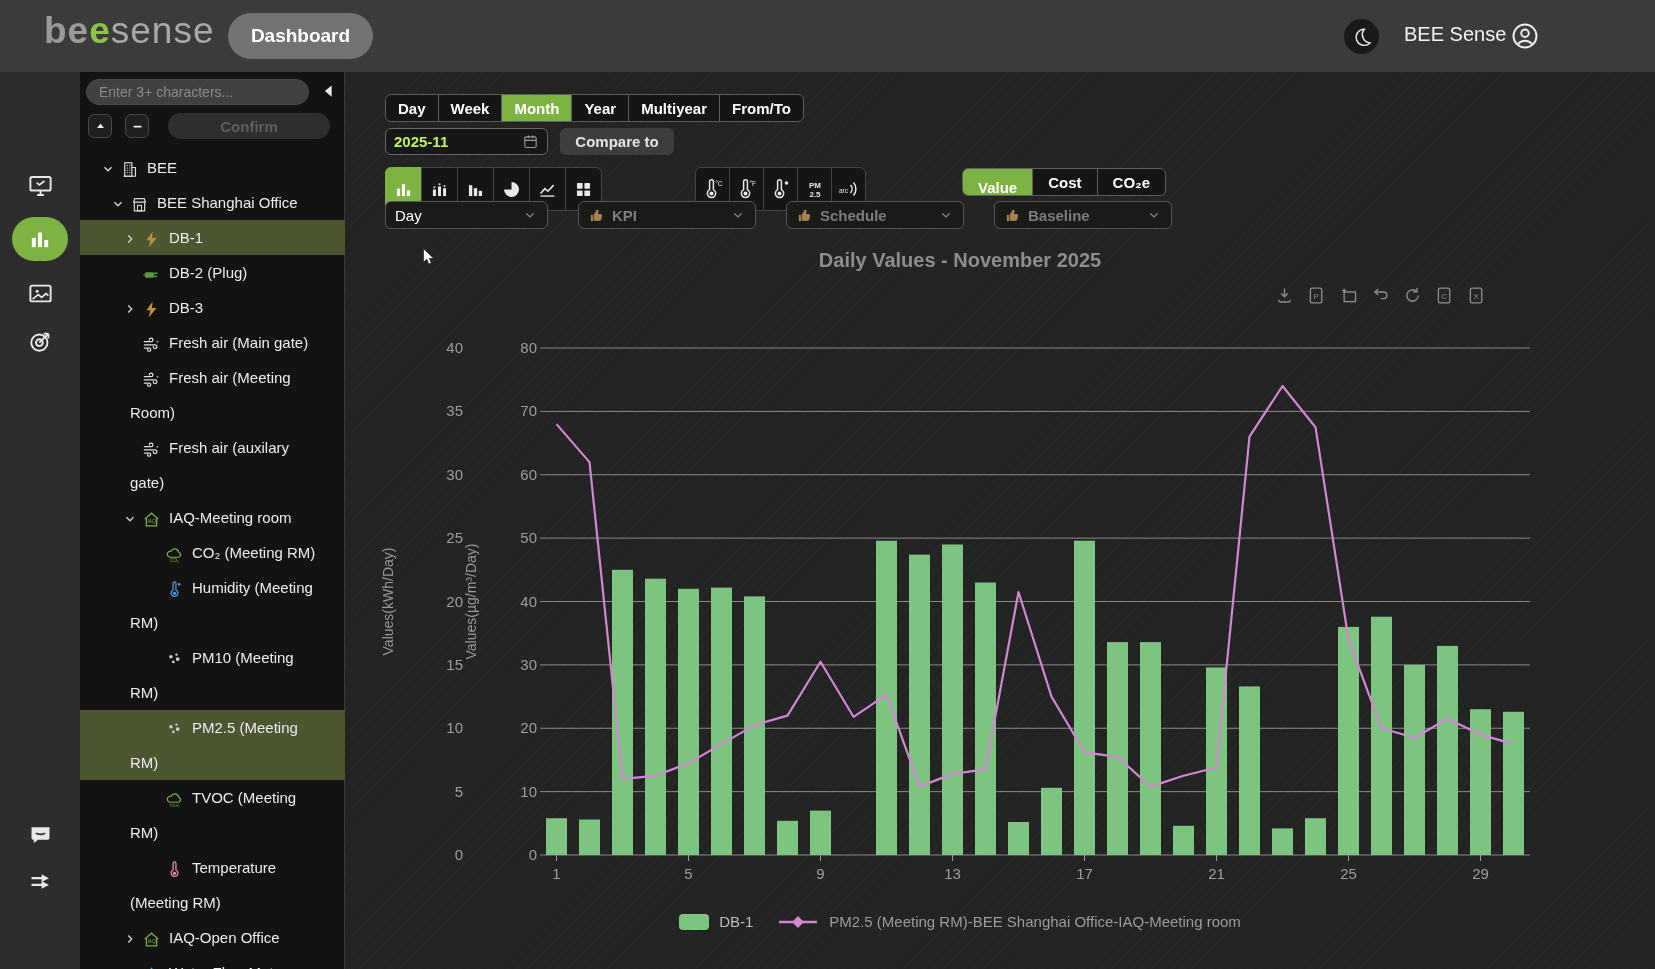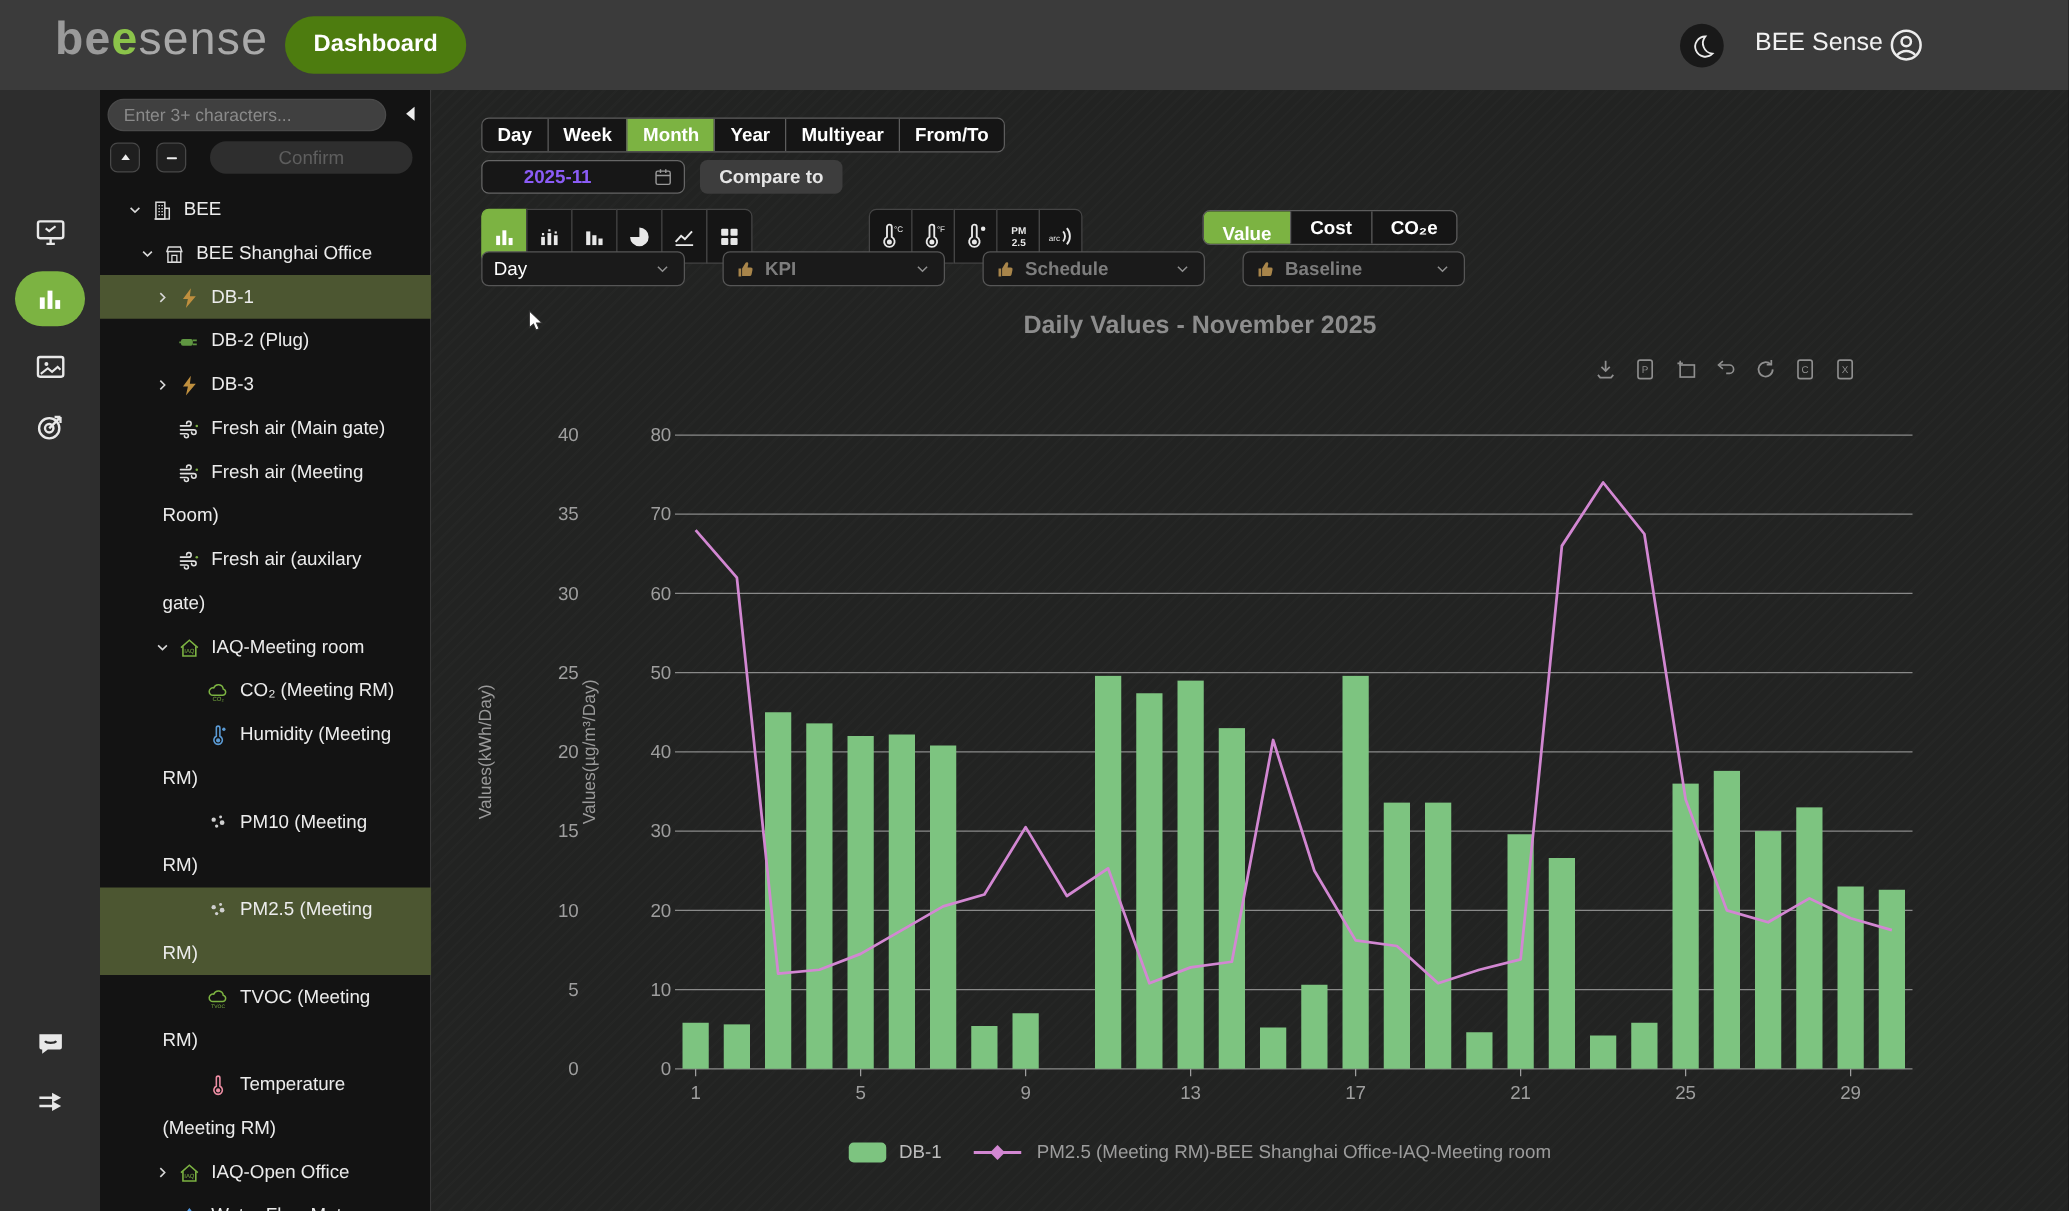--- a/index.html
+++ b/index.html
@@ -18,7 +18,7 @@
   .logo .lg2{color:#8bc34a;font-weight:700;}
   .logo .lg3{color:#a9a9a9;font-weight:300;}
   .dash-btn{position:absolute;left:228px;top:13px;width:145px;height:46px;border:none;border-radius:23px;
-    background:#4d7c0f;color:#fff;font-size:19px;font-weight:700;font-family:inherit;cursor:pointer;}
+    background:#737373;color:#fff;font-size:19px;font-weight:700;font-family:inherit;cursor:pointer;}
   .moon-btn{position:absolute;left:1344px;top:19px;width:35px;height:35px;border-radius:50%;
     background:#191919;border:none;cursor:pointer;display:flex;align-items:center;justify-content:center;}
   .user-name{position:absolute;left:1404px;top:23px;font-size:20px;color:#f2f2f2;}

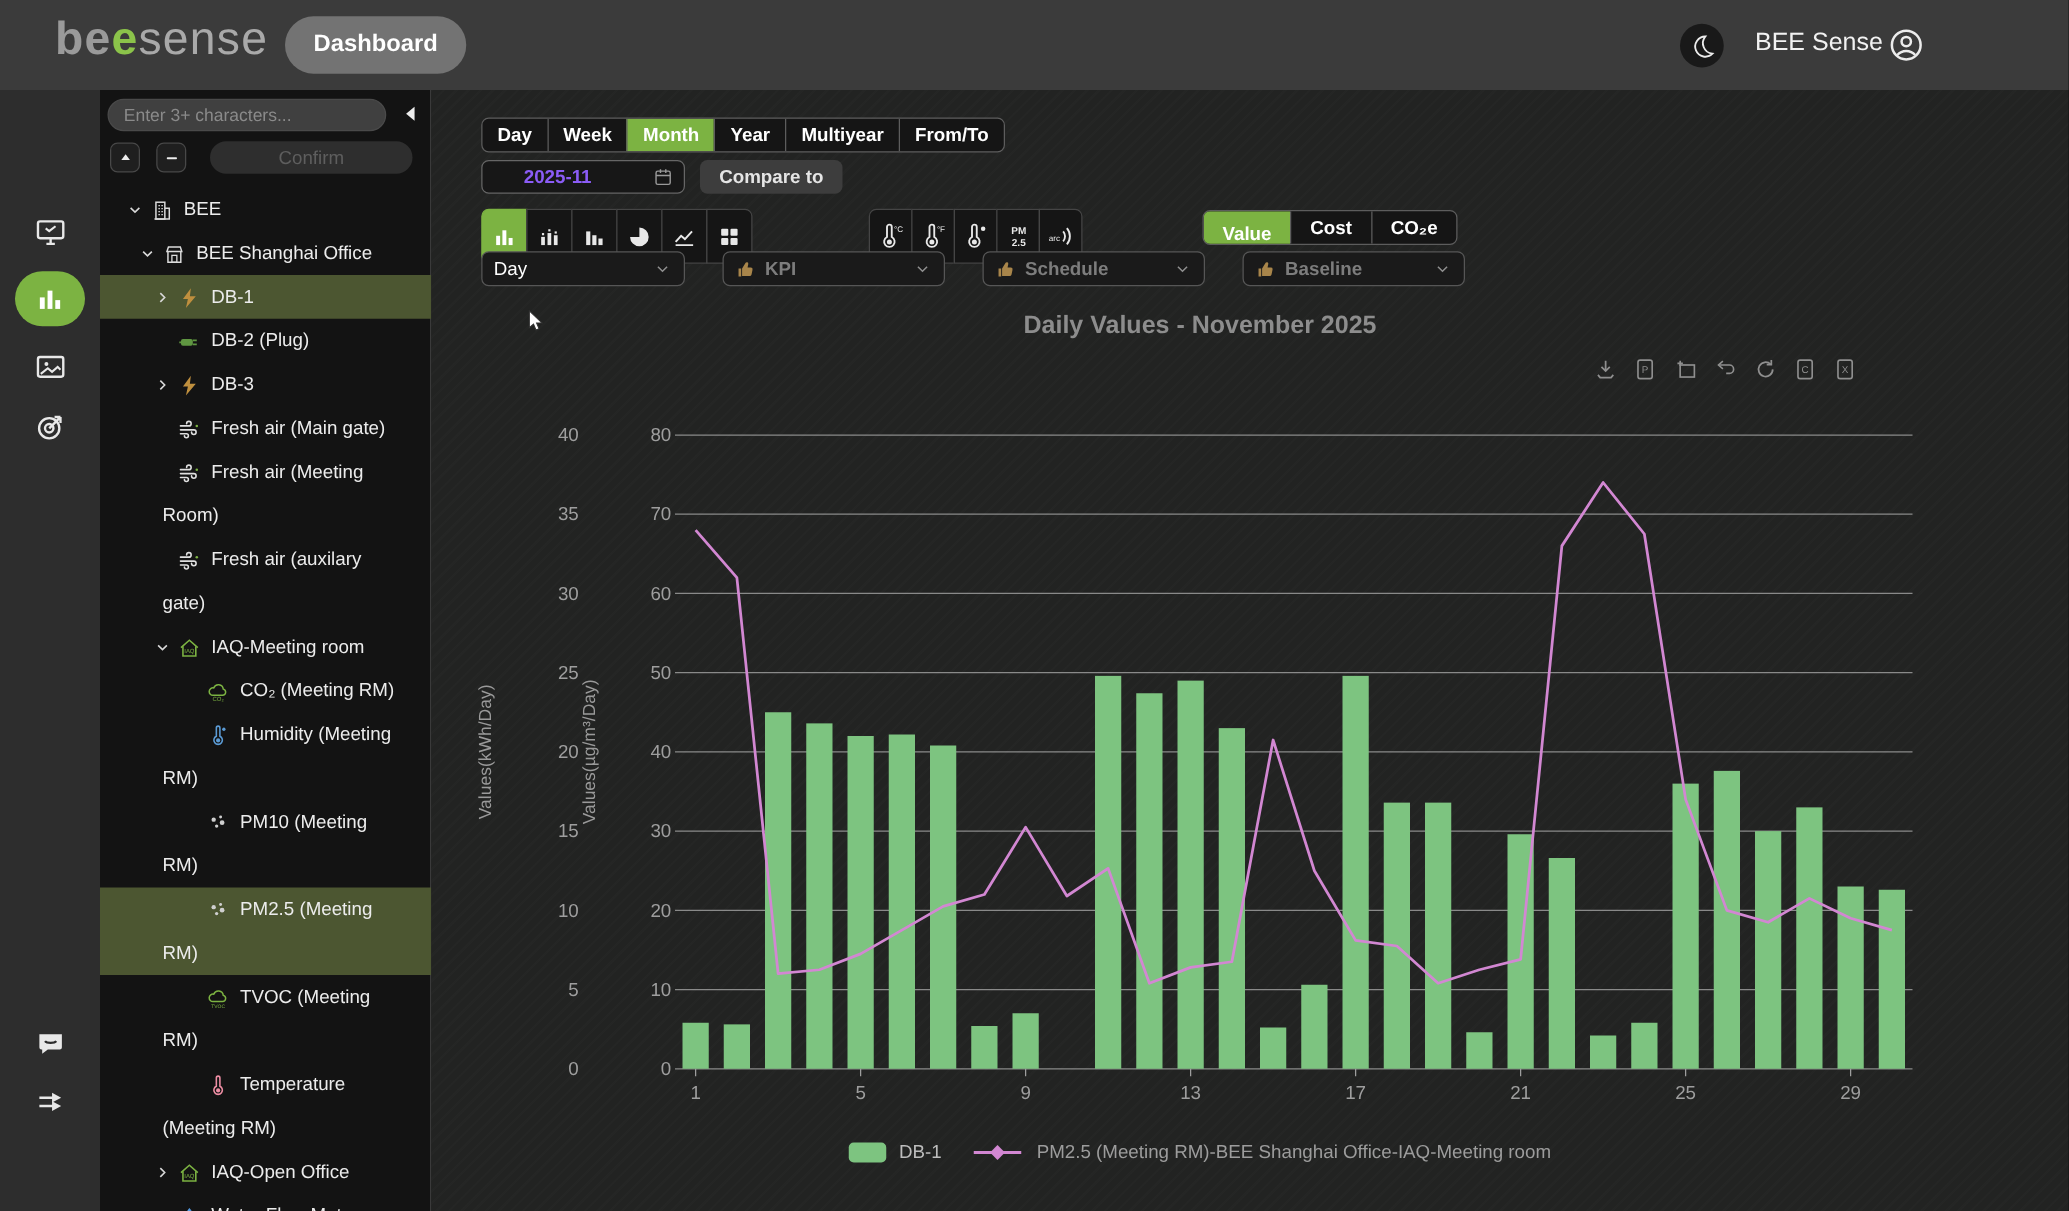--- a/index.html
+++ b/index.html
@@ -39,7 +39,7 @@
     display:flex;align-items:center;justify-content:center;padding:0;}
   .sq-btn.up{left:8px;} .sq-btn.minus{left:45px;}
   .confirm{position:absolute;left:88px;top:41px;width:162px;height:26px;border-radius:13px;border:none;
-    background:#2e2e2e;color:#5e5e5e;font-size:15px;font-weight:400;font-family:inherit;cursor:default;}
+    background:#2e2e2e;color:#5e5e5e;font-size:15px;font-weight:700;font-family:inherit;cursor:default;}
   .tree-list{position:absolute;left:0;top:78px;width:265px;height:819px;overflow:hidden;}
   .tree-row{padding-left:50px;padding-right:24px;line-height:35px;font-size:15px;color:#ececec;cursor:pointer;}
   .tree-row.sel{background:#4c5631;}

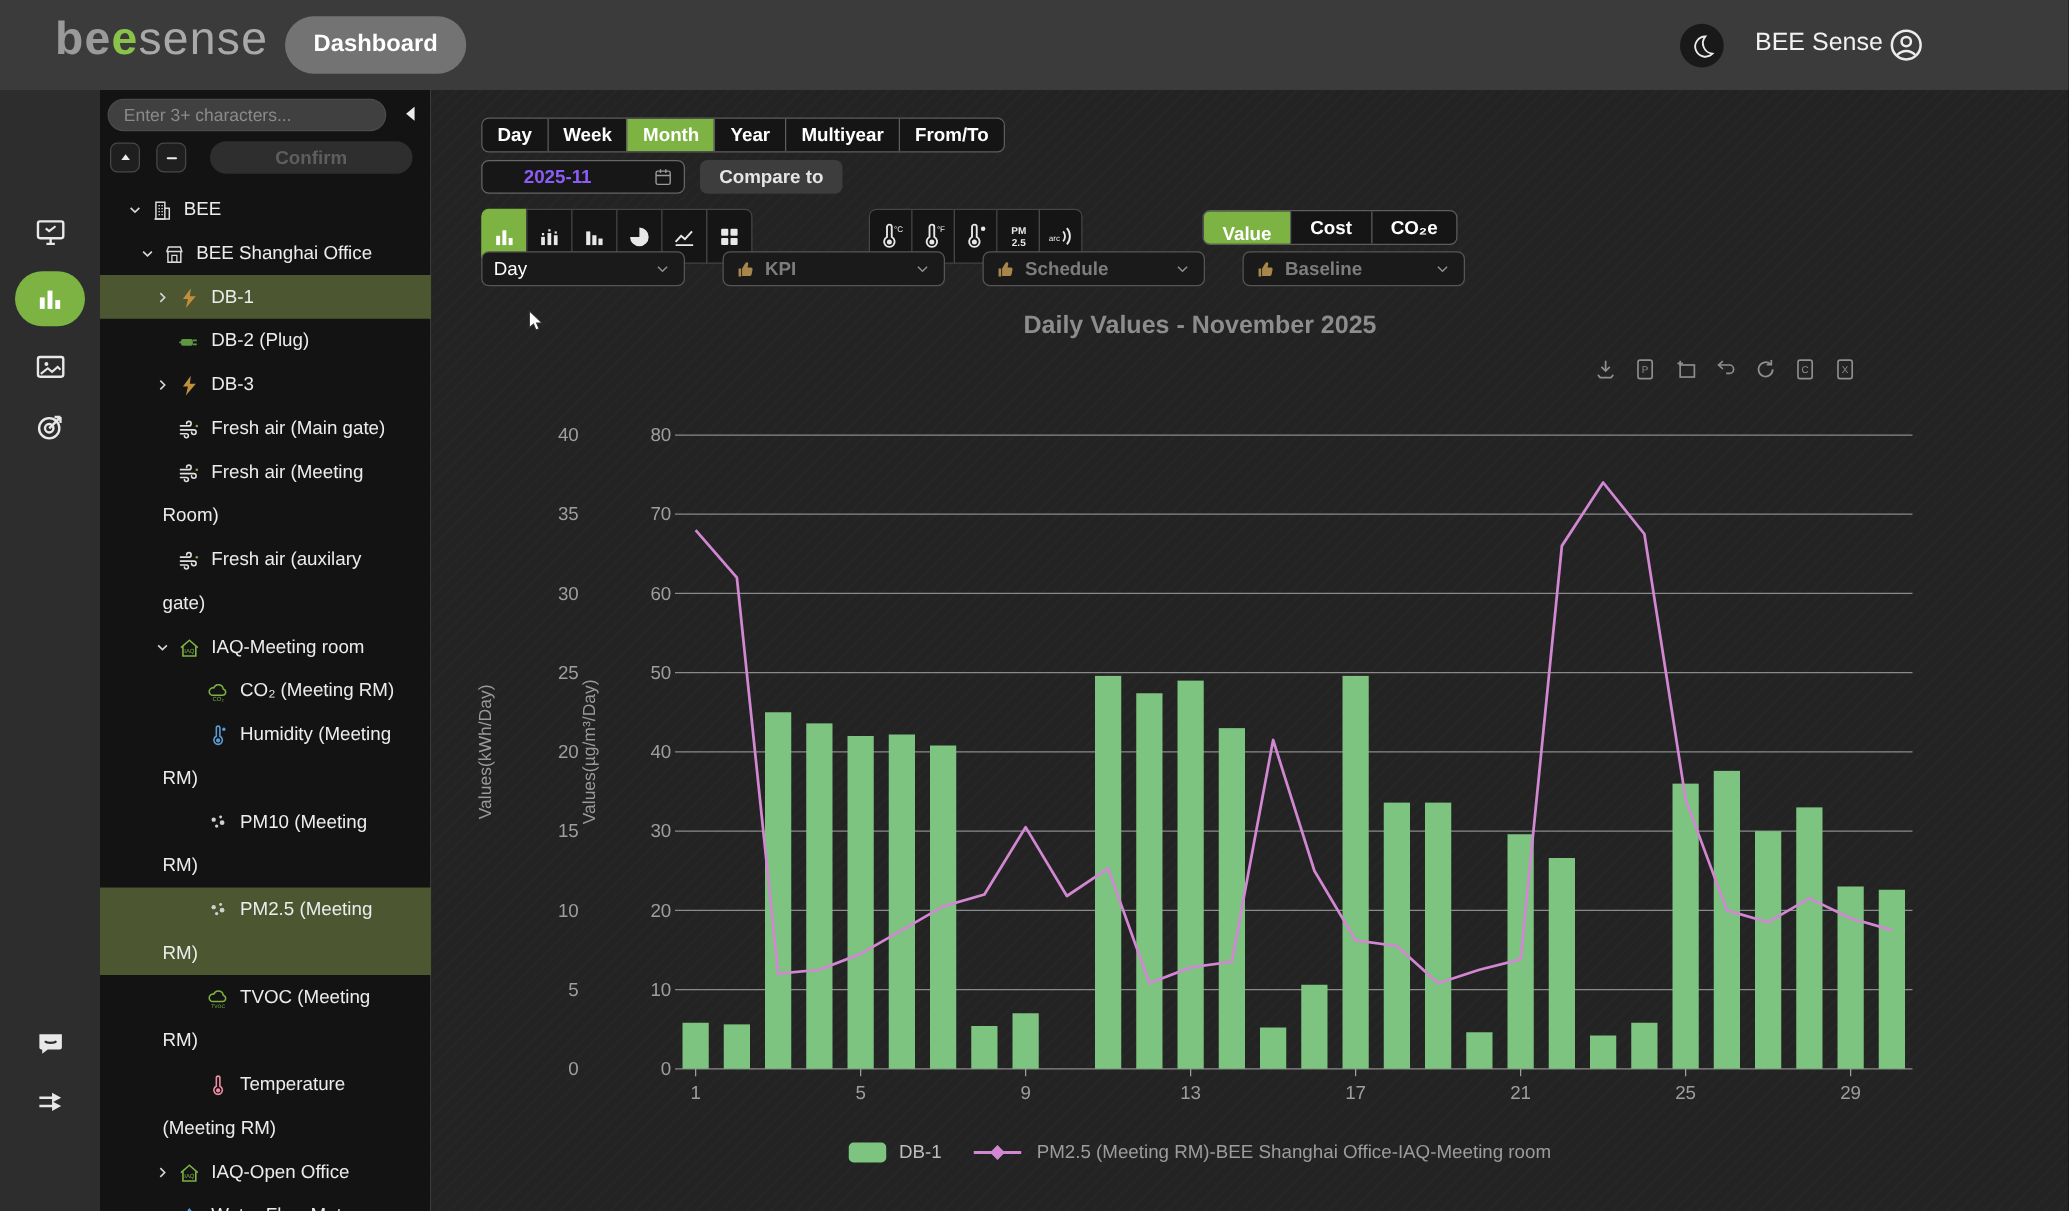--- a/index.html
+++ b/index.html
@@ -61,7 +61,7 @@
   #metricTabs{left:962px;top:168px;}
   .date-input{position:absolute;left:385px;top:128px;width:163px;height:27px;border:1px solid #666;border-radius:6px;
     background:#171717;display:flex;align-items:center;justify-content:space-between;padding:0 8px;cursor:pointer;}
-  .date-input span.val{font-size:15px;font-weight:600;color:#8b5cf6;margin-left:25px;}
+  .date-input span.val{font-size:15px;font-weight:600;color:#bef264;}
   .compare{position:absolute;left:560px;top:128px;width:114px;height:27px;border:none;border-radius:6px;
     background:#3d3d3d;color:#e5e5e5;font-size:15px;font-weight:600;font-family:inherit;cursor:default;}
   .icon-row{position:absolute;display:inline-flex;}

